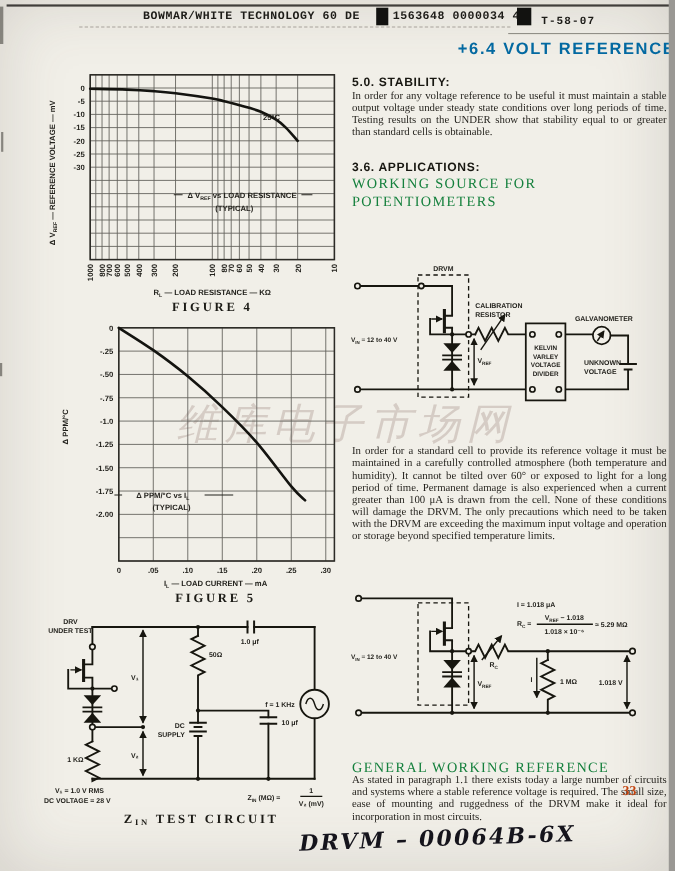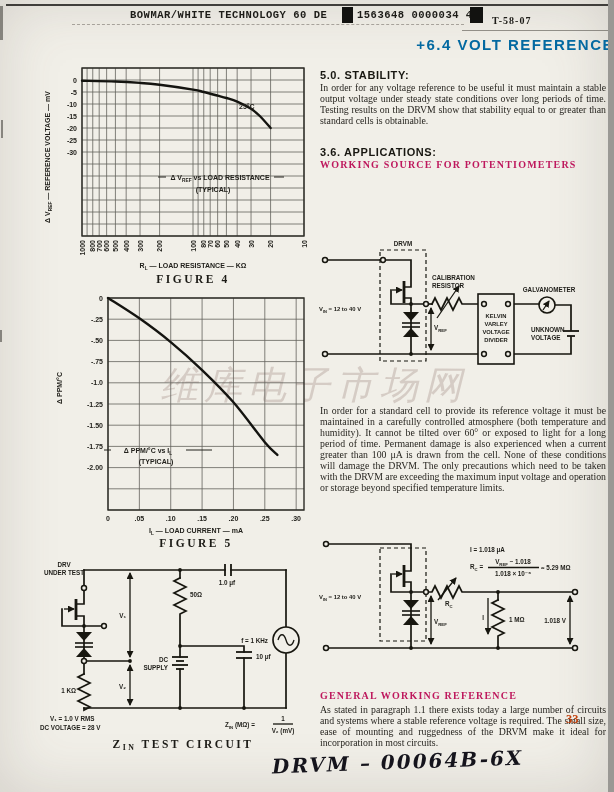--- a/index.html
+++ b/index.html
@@ -61,7 +61,7 @@
   <div class="abs blk" style="left:342px;top:7px;width:11px;height:16px;"></div>
   <div class="abs mono" style="left:357px;top:9px;font-size:10.5px;letter-spacing:.5px;">1563648 0000034 4</div>
   <div class="abs blk" style="left:470px;top:7px;width:13px;height:16px;"></div>
-  <div class="abs mono" style="left:492px;top:15px;font-size:10px;letter-spacing:1px;font-family:Liberation Serif, serif;">T-58-07</div>
+  <div class="abs mono" style="left:492px;top:15px;font-size:10px;letter-spacing:1px;">T-58-07</div>
   <div class="abs hdr-dash" style="left:72px;top:24px;width:392px;height:0;"></div>
   <div class="abs hdr-rule" style="left:462px;top:30px;width:152px;"></div>
 

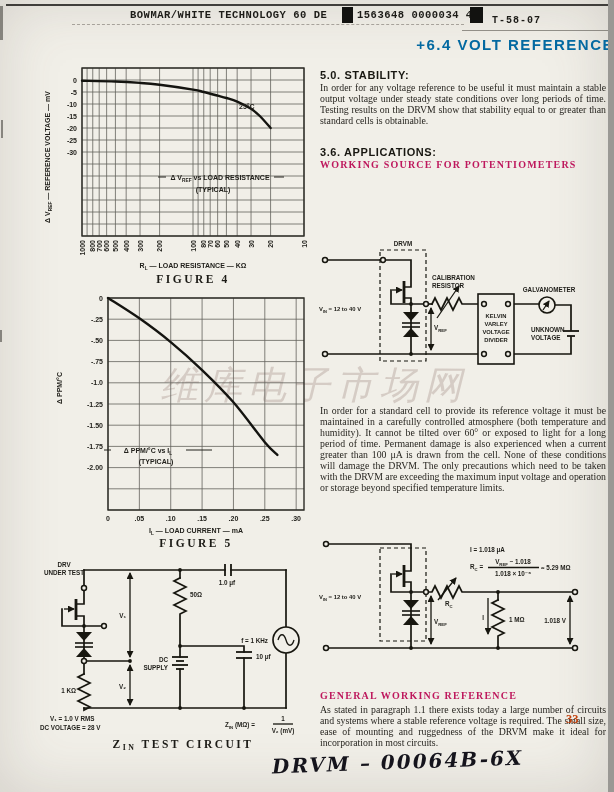--- a/index.html
+++ b/index.html
@@ -187,7 +187,7 @@
     </svg>
 
   <div class="abs h-num" style="left:320px;top:69px;">5.0. STABILITY:</div>
-  <div class="abs body" style="left:320px;top:82px;">In order for any voltage reference to be useful it must maintain a stable output voltage under steady state conditions over long periods of time. Testing results on the DRVM show that stability equal to or greater than standard cells is obtainable.</div>
+  <div class="abs body" style="left:320px;top:82px;">In order for any voltage reference to be useful it must maintain a stable output voltage under steady state conditions over long periods of time. Testing results on the UNDER show that stability equal to or greater than standard cells is obtainable.</div>
 
   <div class="abs h-num" style="left:320px;top:146px;">3.6. APPLICATIONS:</div>
   <div class="abs h-serif" style="left:320px;top:159px;">WORKING SOURCE FOR POTENTIOMETERS</div>

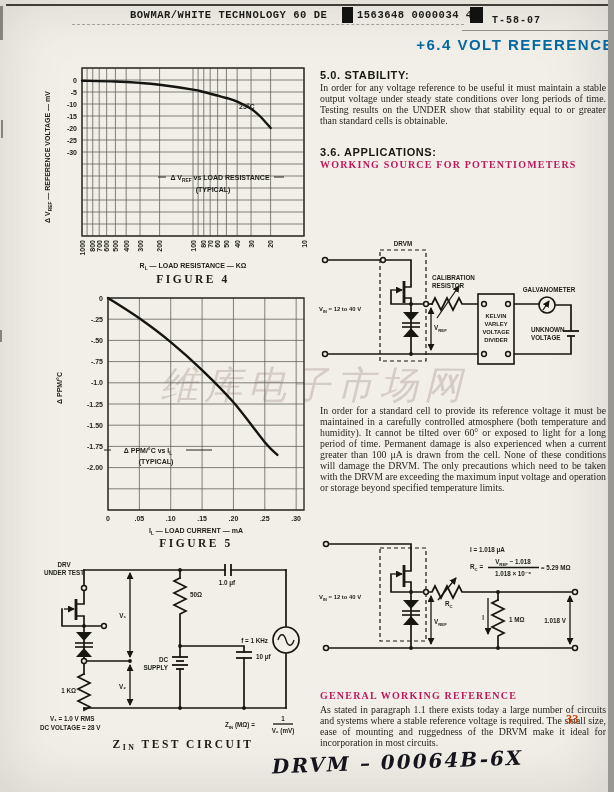--- a/index.html
+++ b/index.html
@@ -19,7 +19,7 @@
          letter-spacing:1.5px;color:#0369a1;}
   
   .h-num{font-size:11px;font-weight:bold;letter-spacing:.6px;color:#181711;}
-  .h-serif{font-family:"Liberation Serif","DejaVu Serif",serif;font-size:10px;letter-spacing:1.2px;color:#be185d;font-weight:bold;}
+  .h-serif{font-family:"Liberation Serif","DejaVu Serif",serif;font-size:13px;letter-spacing:1.2px;color:#15803d;}
   .body{font-family:"Liberation Serif","DejaVu Serif",serif;font-size:9.8px;line-height:11px;
         text-align:justify;color:#211f1a;width:286px;}
   

